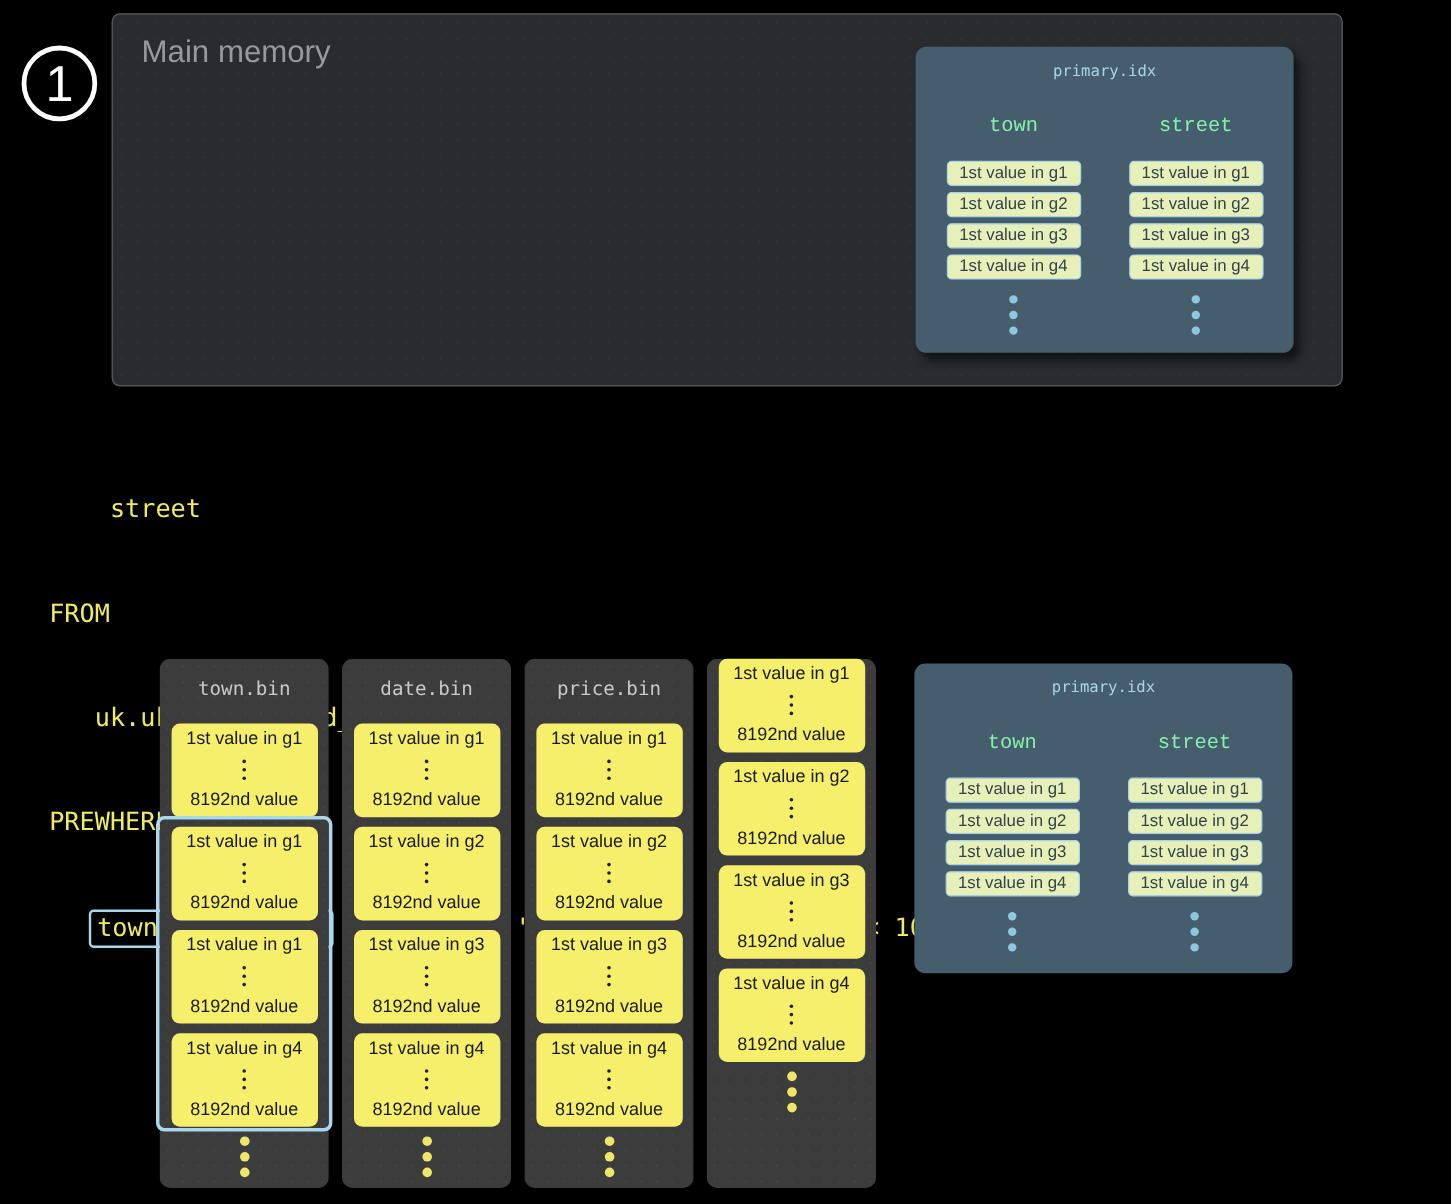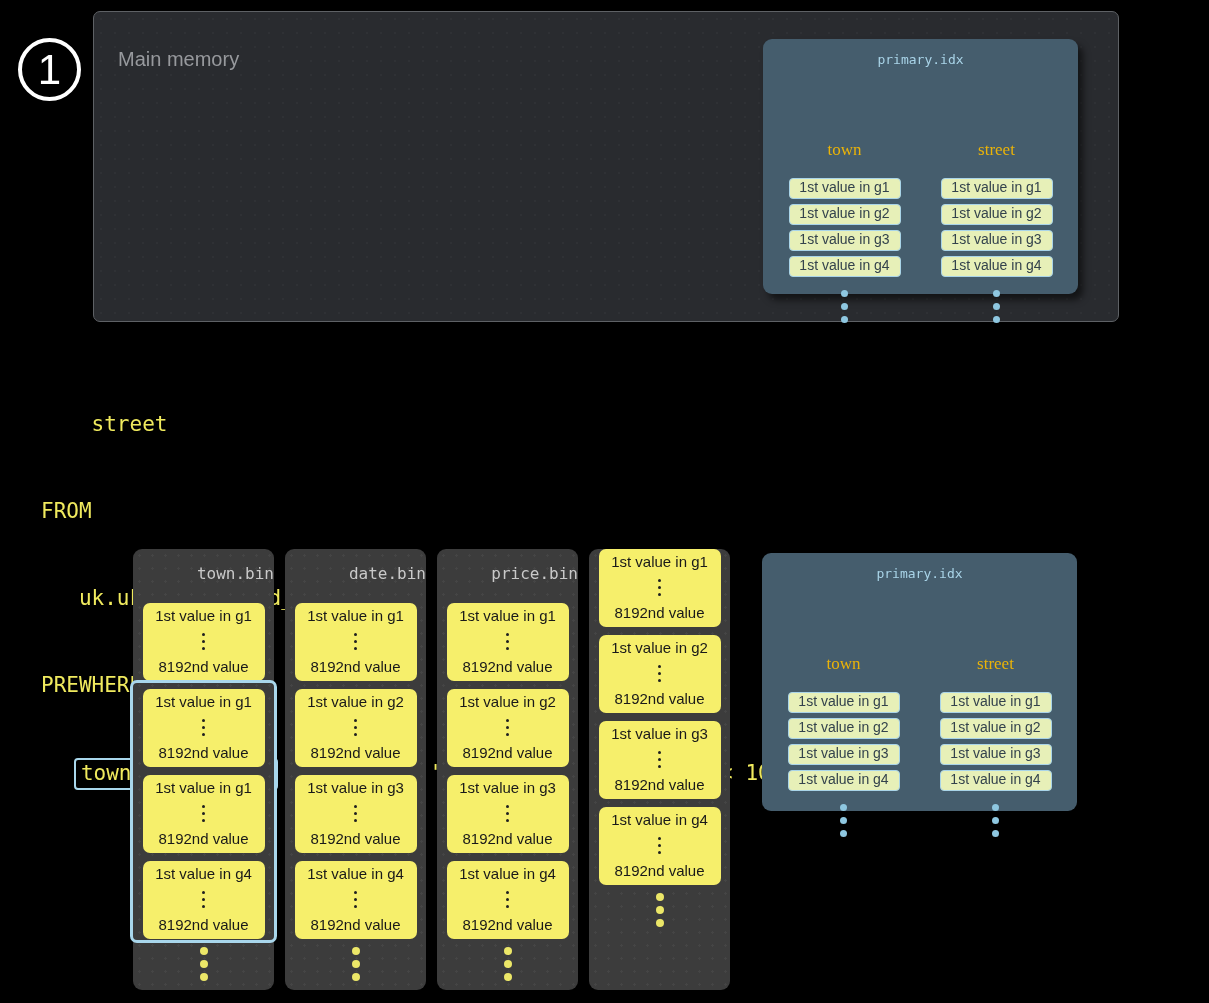--- a/index.html
+++ b/index.html
@@ -24,7 +24,7 @@
     background-image:radial-gradient(#2f3135 1px, transparent 1.2px);
     background-size:14px 14px;
   }
-  .mm-title { position:absolute; left:24px; top:16px; font-size:20px; color:#97999d;margin-top:20px; }
+  .mm-title { position:absolute; left:24px; top:16px; font-size:26px; color:#97999d; }
 
   
   .idx {

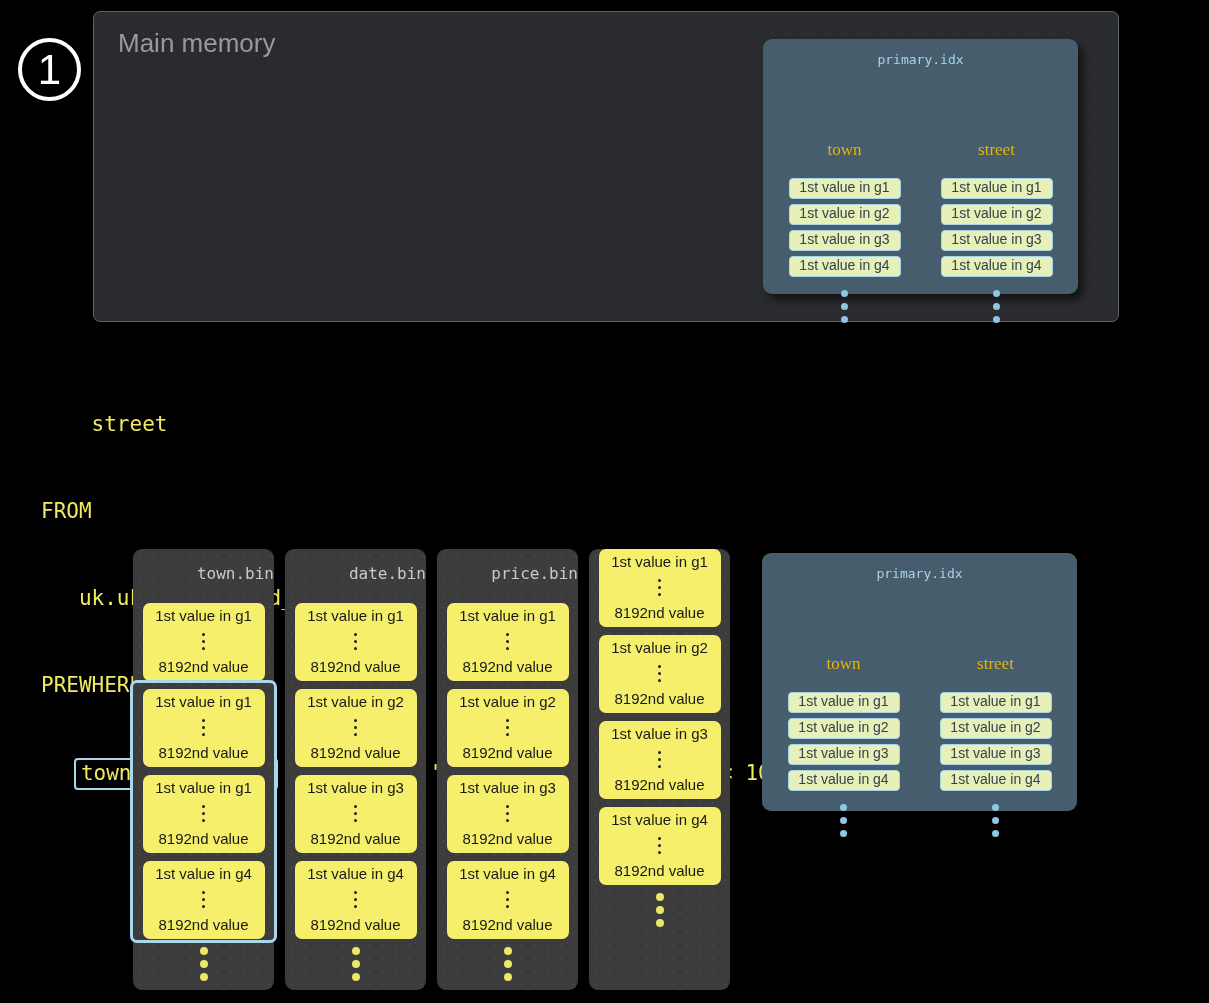--- a/index.html
+++ b/index.html
@@ -41,8 +41,8 @@
   .idx-cols { display:flex; justify-content:center; gap:40px; margin-top:26px; }
   .idx-col  { width:112px; display:flex; flex-direction:column; align-items:center; }
   .idx-colname {
-    font-family:Liberation Serif, serif; font-size:17px; line-height:20px;
-    color:#eab308; margin-bottom:18px;margin-top:44px;
+    font-family:Liberation Mono, monospace; font-size:17px; line-height:20px;
+    color:#86efac; margin-bottom:18px;
   }
   .chip {
     width:112px; height:21px; box-sizing:border-box; margin-bottom:5px;

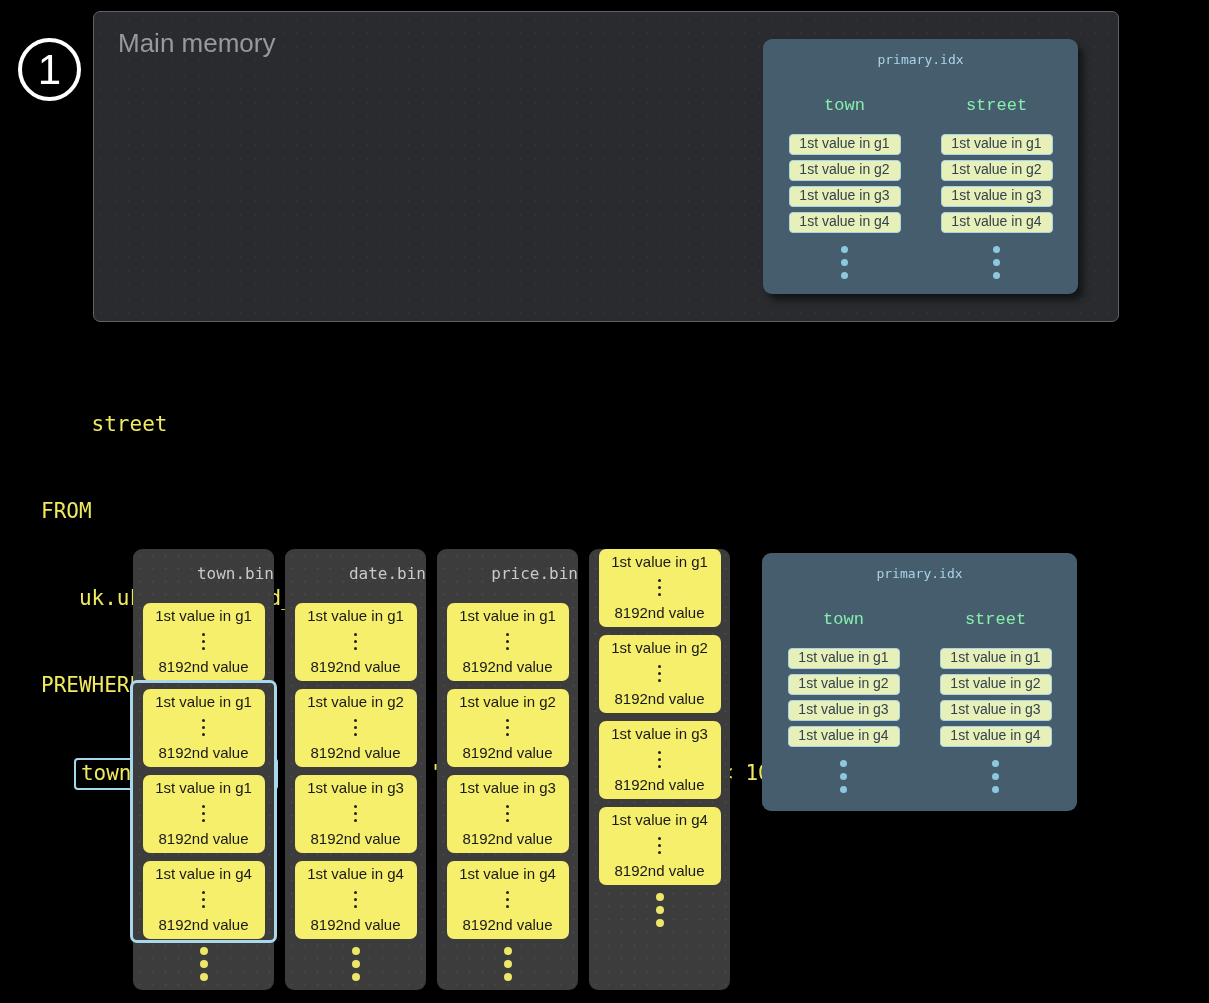--- a/index.html
+++ b/index.html
@@ -74,7 +74,7 @@
   }
   .bin-0 { left:133px; } .bin-1 { left:285px; } .bin-2 { left:437px; } .bin-3 { left:589px; }
   .bin-title {
-    text-align:right; padding-top:14px; height:22px; margin-bottom:18px;
+    text-align:center; padding-top:14px; height:22px; margin-bottom:18px;
     font-family:"DejaVu Sans Mono", monospace; font-size:16px; line-height:22px; color:#c9c9c9;
   }
   .granule {

